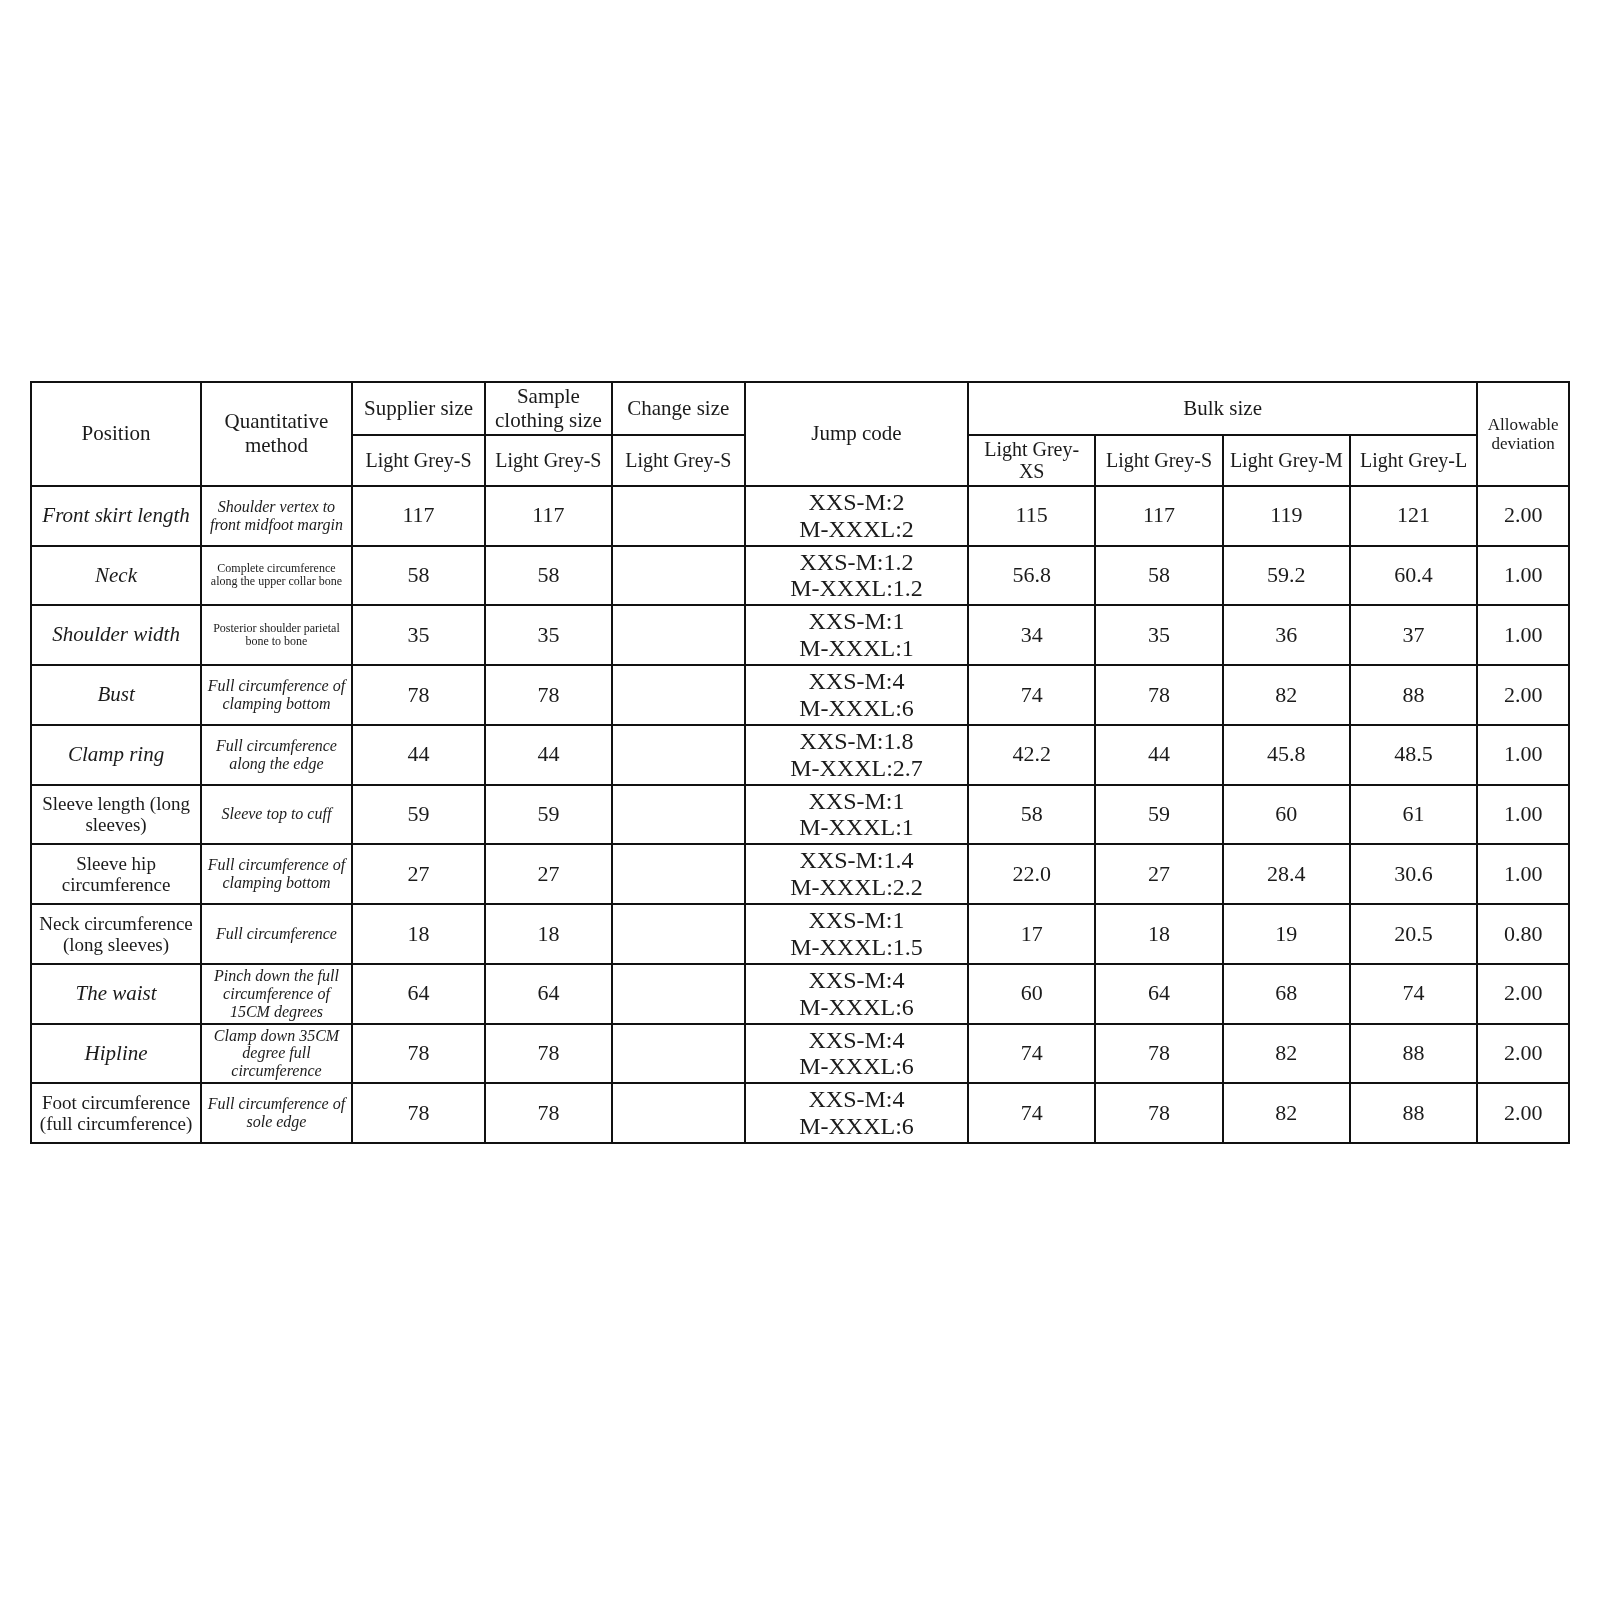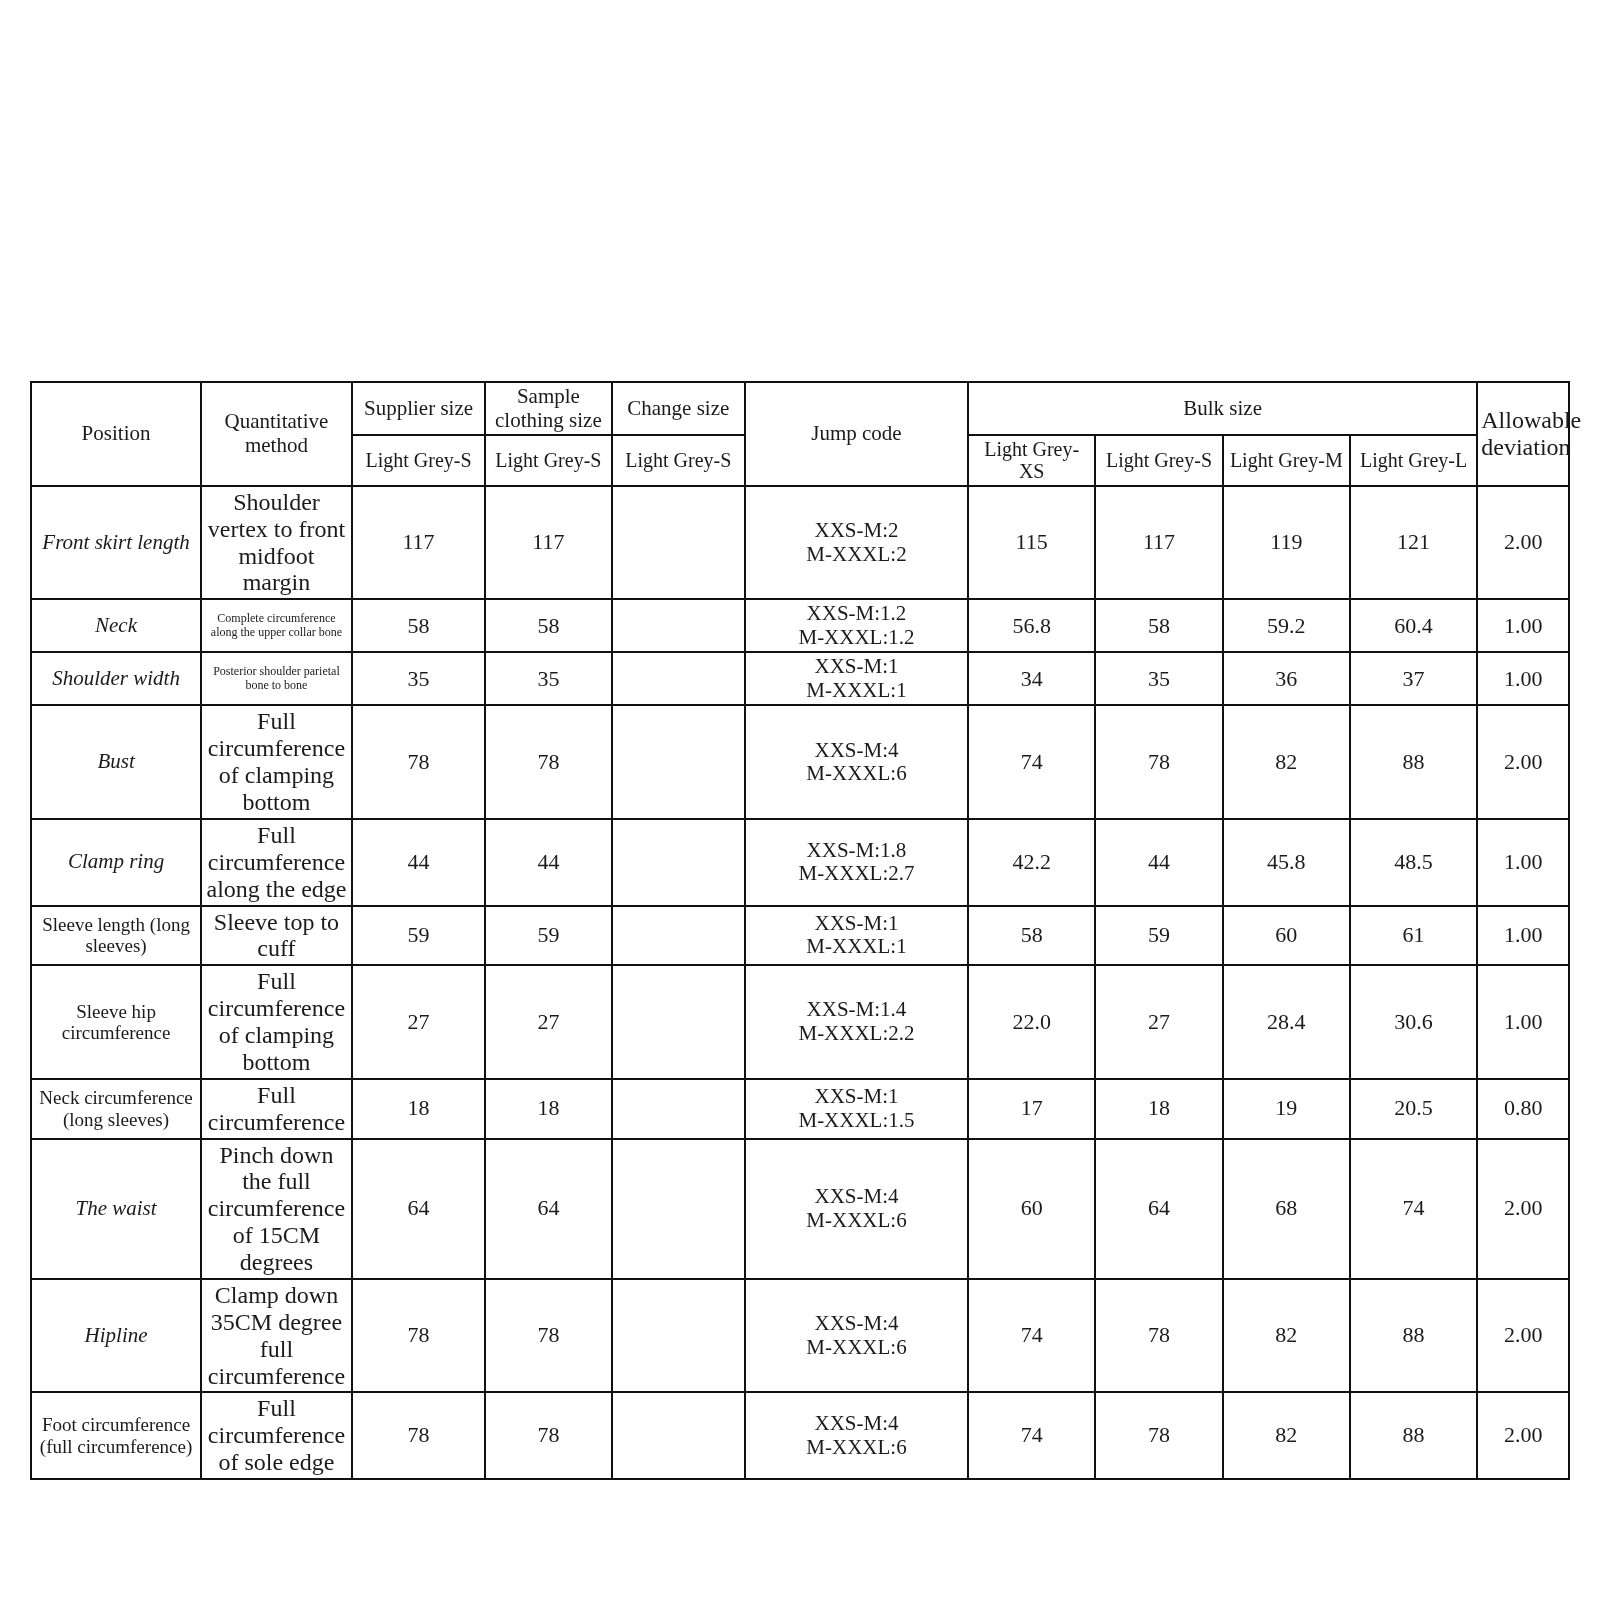--- a/index.html
+++ b/index.html
@@ -53,7 +53,7 @@
 
   .hdr-main { font-size: 21px; }
   .hdr-sub  { font-size: 20px; }
-  .hdr-small { font-size: 24px; }
+  .hdr-small { font-size: 17px; }
 
   .cell-pos    { font-size: 21px; font-style: italic; }
   .cell-pos-sm { font-size: 19px; }

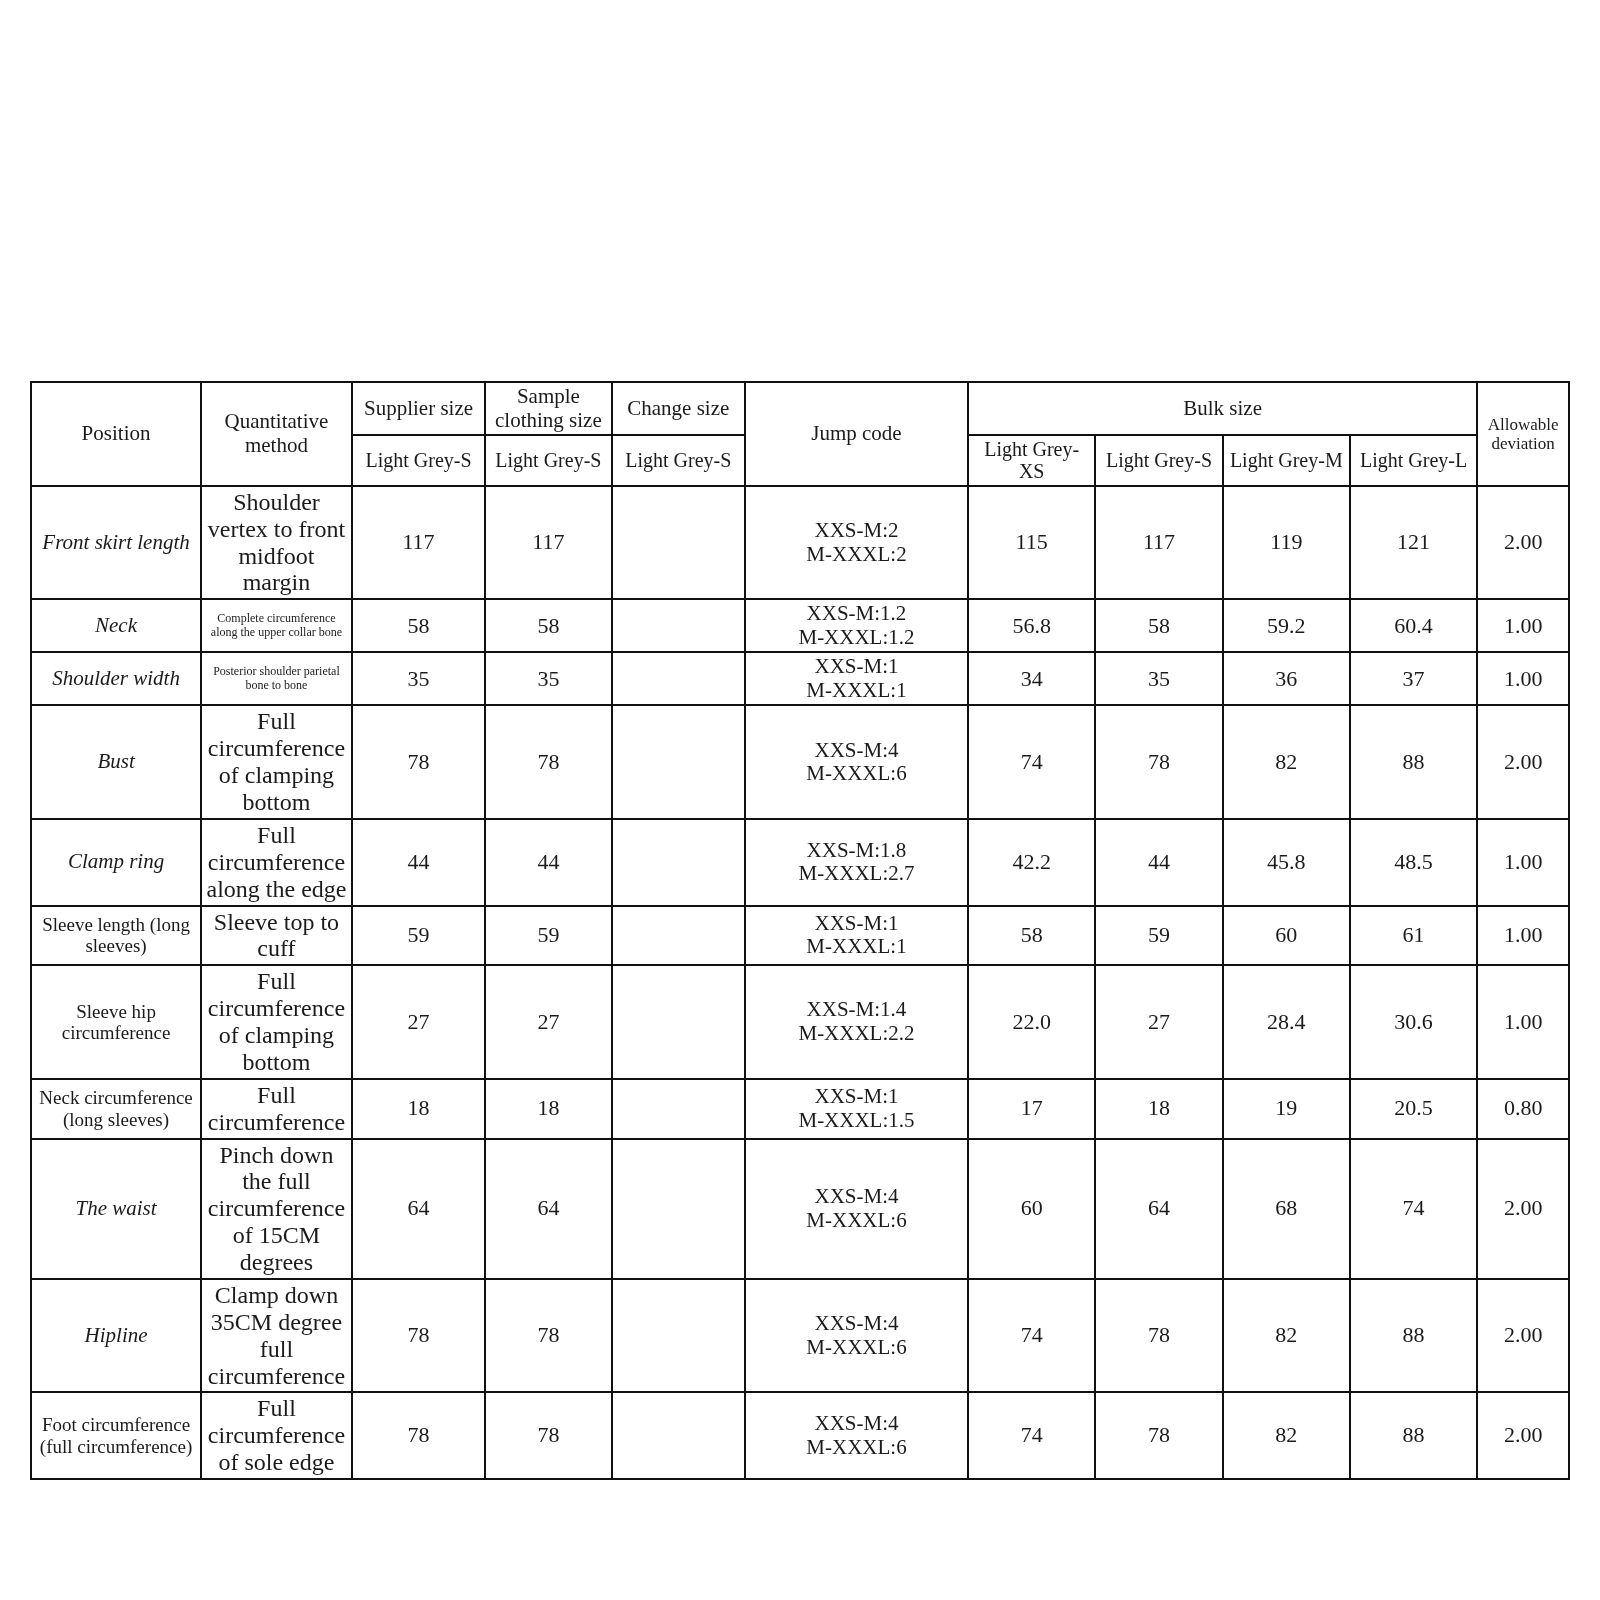--- a/index.html
+++ b/index.html
@@ -57,7 +57,7 @@
 
   .cell-pos    { font-size: 21px; font-style: italic; }
   .cell-pos-sm { font-size: 19px; }
-  .cell-method { font-size: 24px; }
+  .cell-method { font-size: 16px; font-style: italic; }
   .cell-method-sm { font-size: 12px; }
   .cell-num    { font-size: 22px; }
   .cell-jump   { font-size: 21px; text-align: left; padding-left: 10px; }

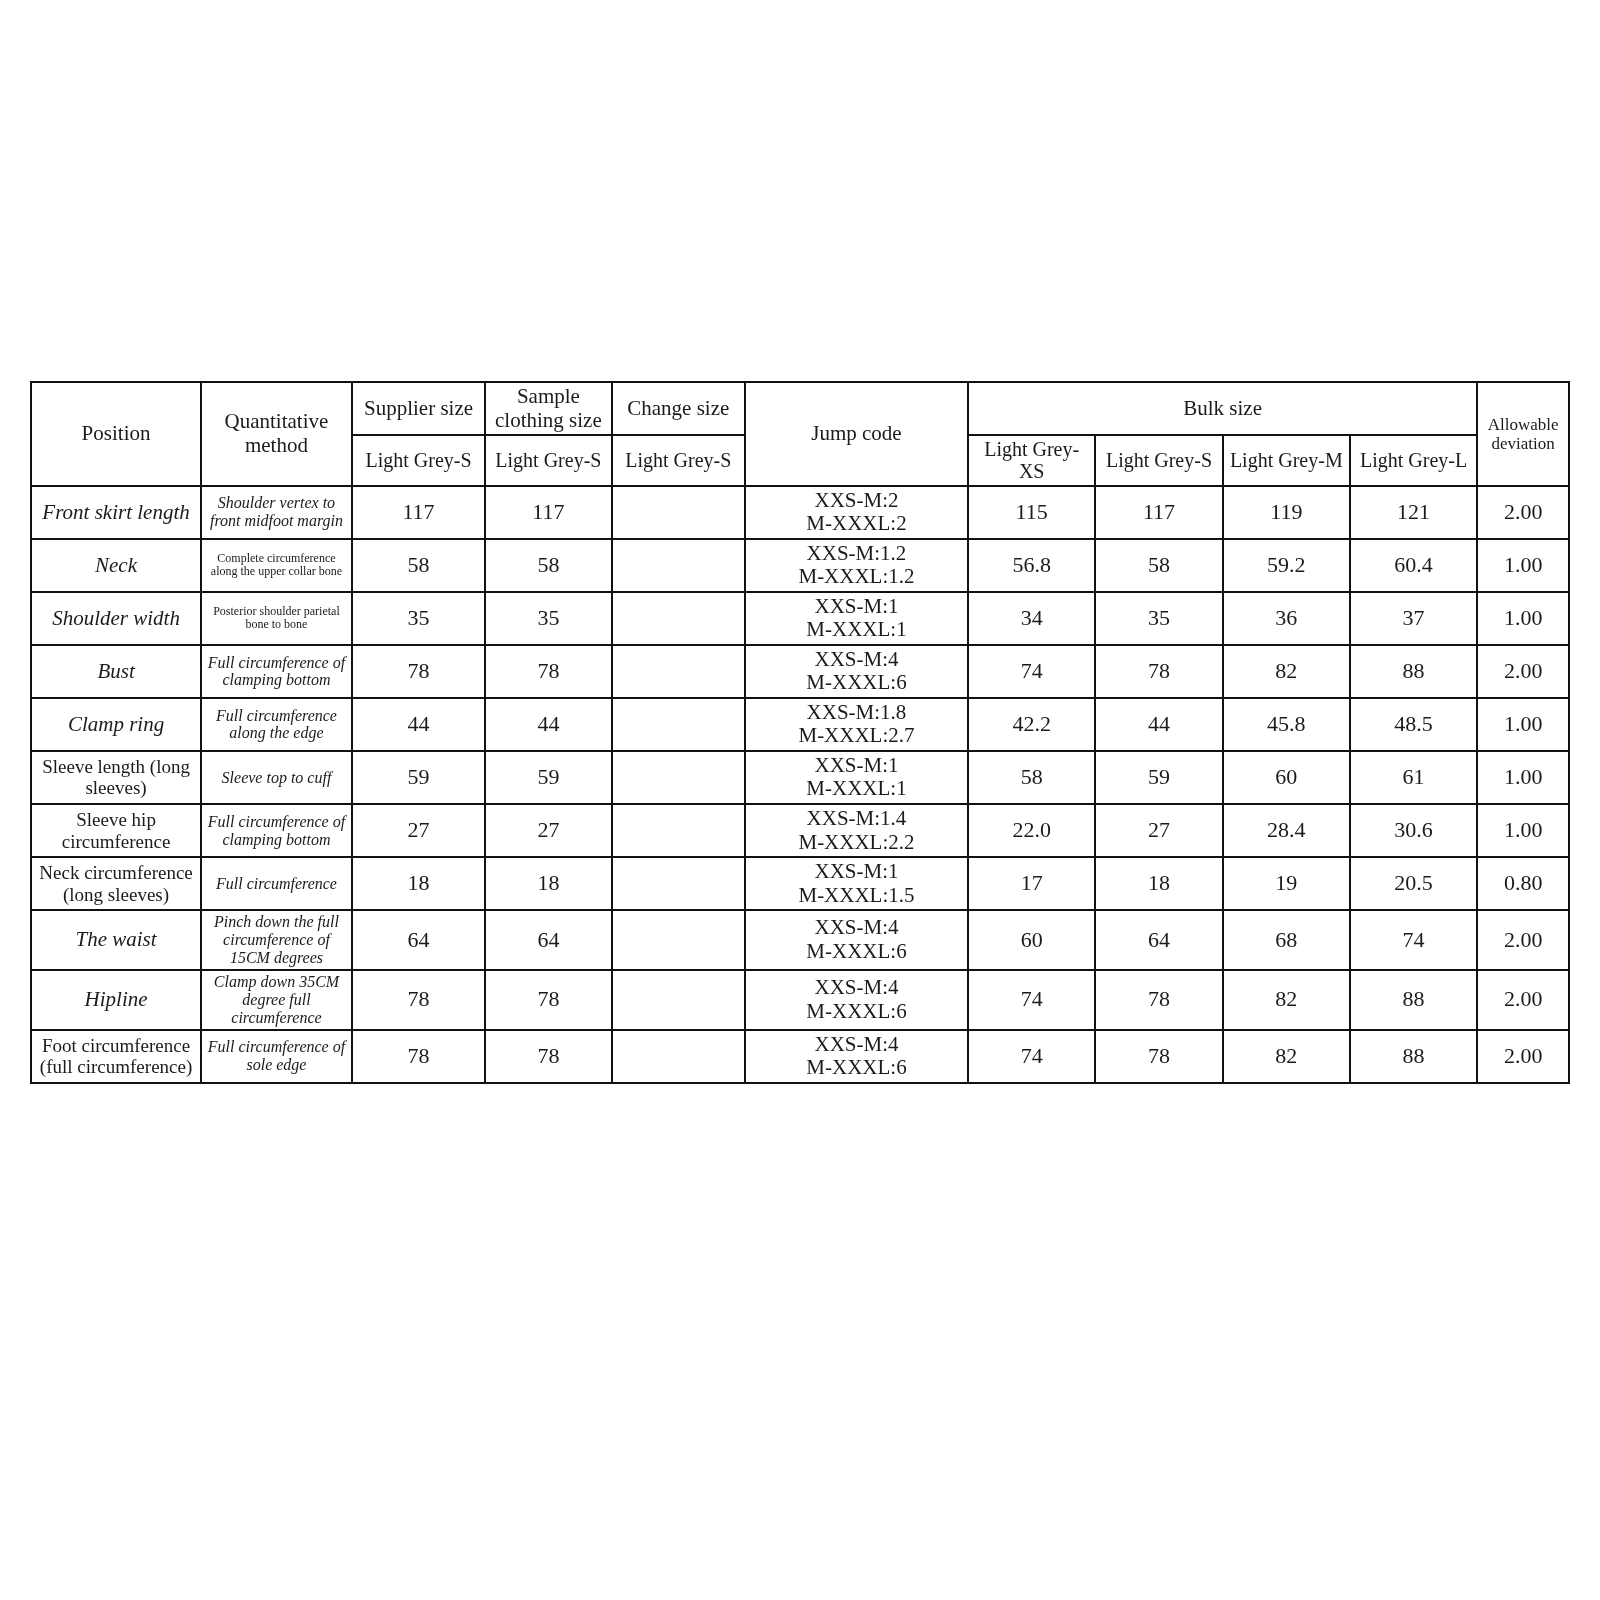--- a/index.html
+++ b/index.html
@@ -60,7 +60,7 @@
   .cell-method { font-size: 16px; font-style: italic; }
   .cell-method-sm { font-size: 12px; }
   .cell-num    { font-size: 22px; }
-  .cell-jump   { font-size: 21px; text-align: left; padding-left: 10px; }
+  .cell-jump   { font-size: 24px; text-align: left; padding-left: 10px; }
   .cell-jump div { white-space: nowrap; }
 </style>
 </head>

